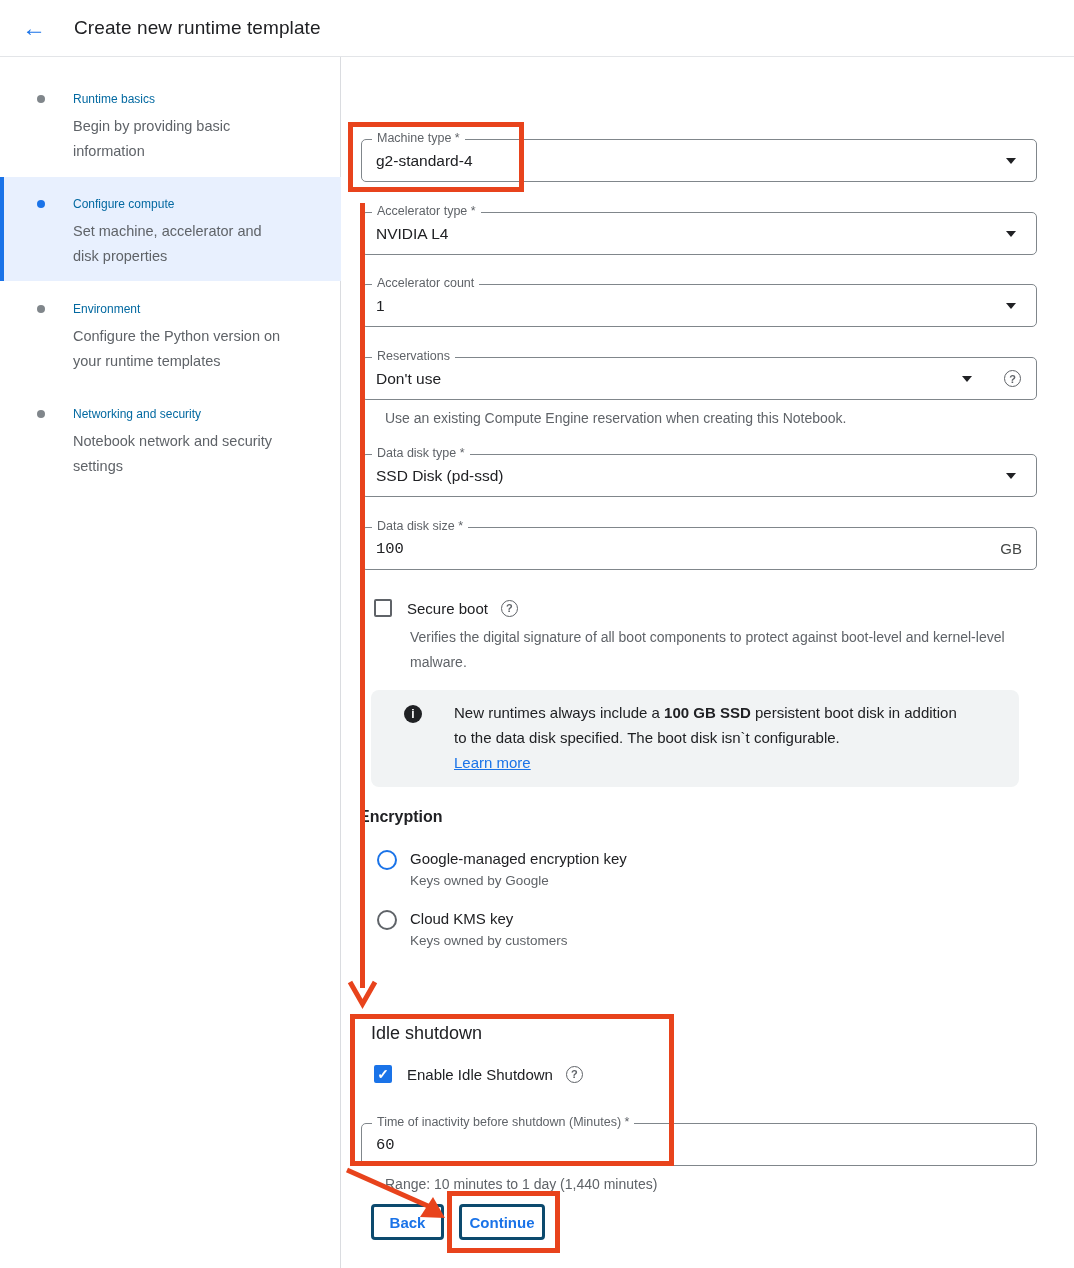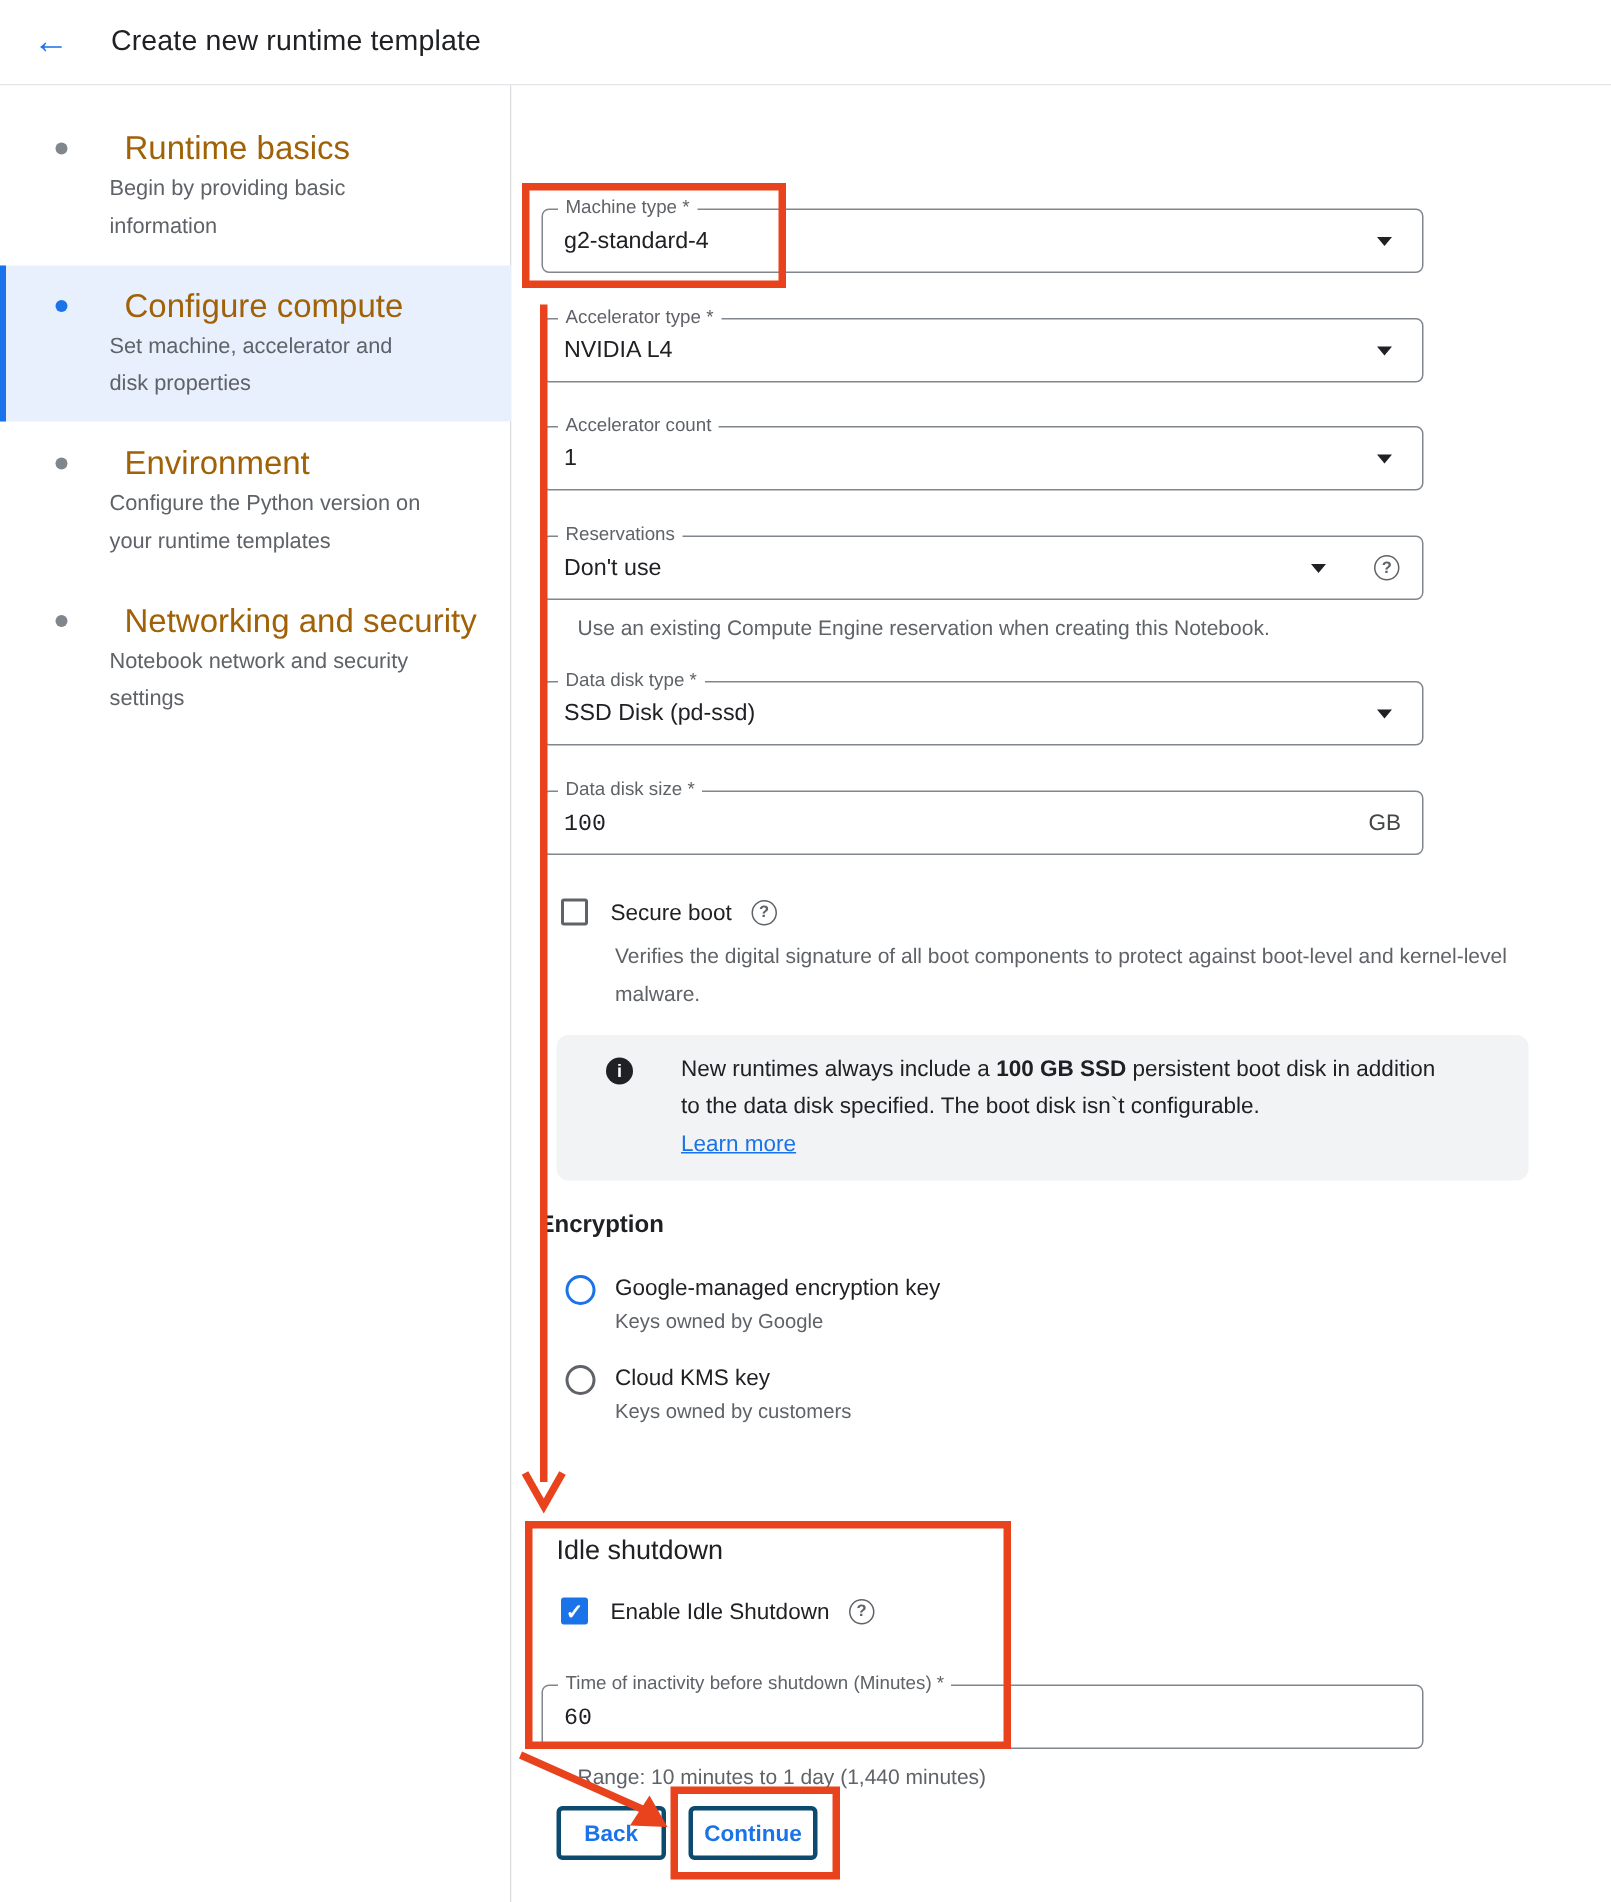--- a/index.html
+++ b/index.html
@@ -13,7 +13,7 @@
   .sidebar { position:relative; width:341px; border-right:1px solid #DADCE0; background:#fff; flex:none; }
   .step { position:absolute; left:0; width:341px; padding-left:73px; cursor:pointer; }
   .step .bullet { position:absolute; left:37px; top:6px; width:8px; height:8px; border-radius:50%; background:#80868B; }
-  .step .step-title { font-size:22px; color:#a16207; line-height:20px;margin-left:10px; }
+  .step .step-title { font-size:12px; color:#0369a1; line-height:20px; }
   .step .step-sub { font-size:14.5px; color:#5F6368; line-height:25px; margin-top:5px; width:212px; }
   .step.active { background:#E8F0FE; height:104px; padding-top:17px; }
   .step.active .bullet { top:23px; background:#1A73E8; }

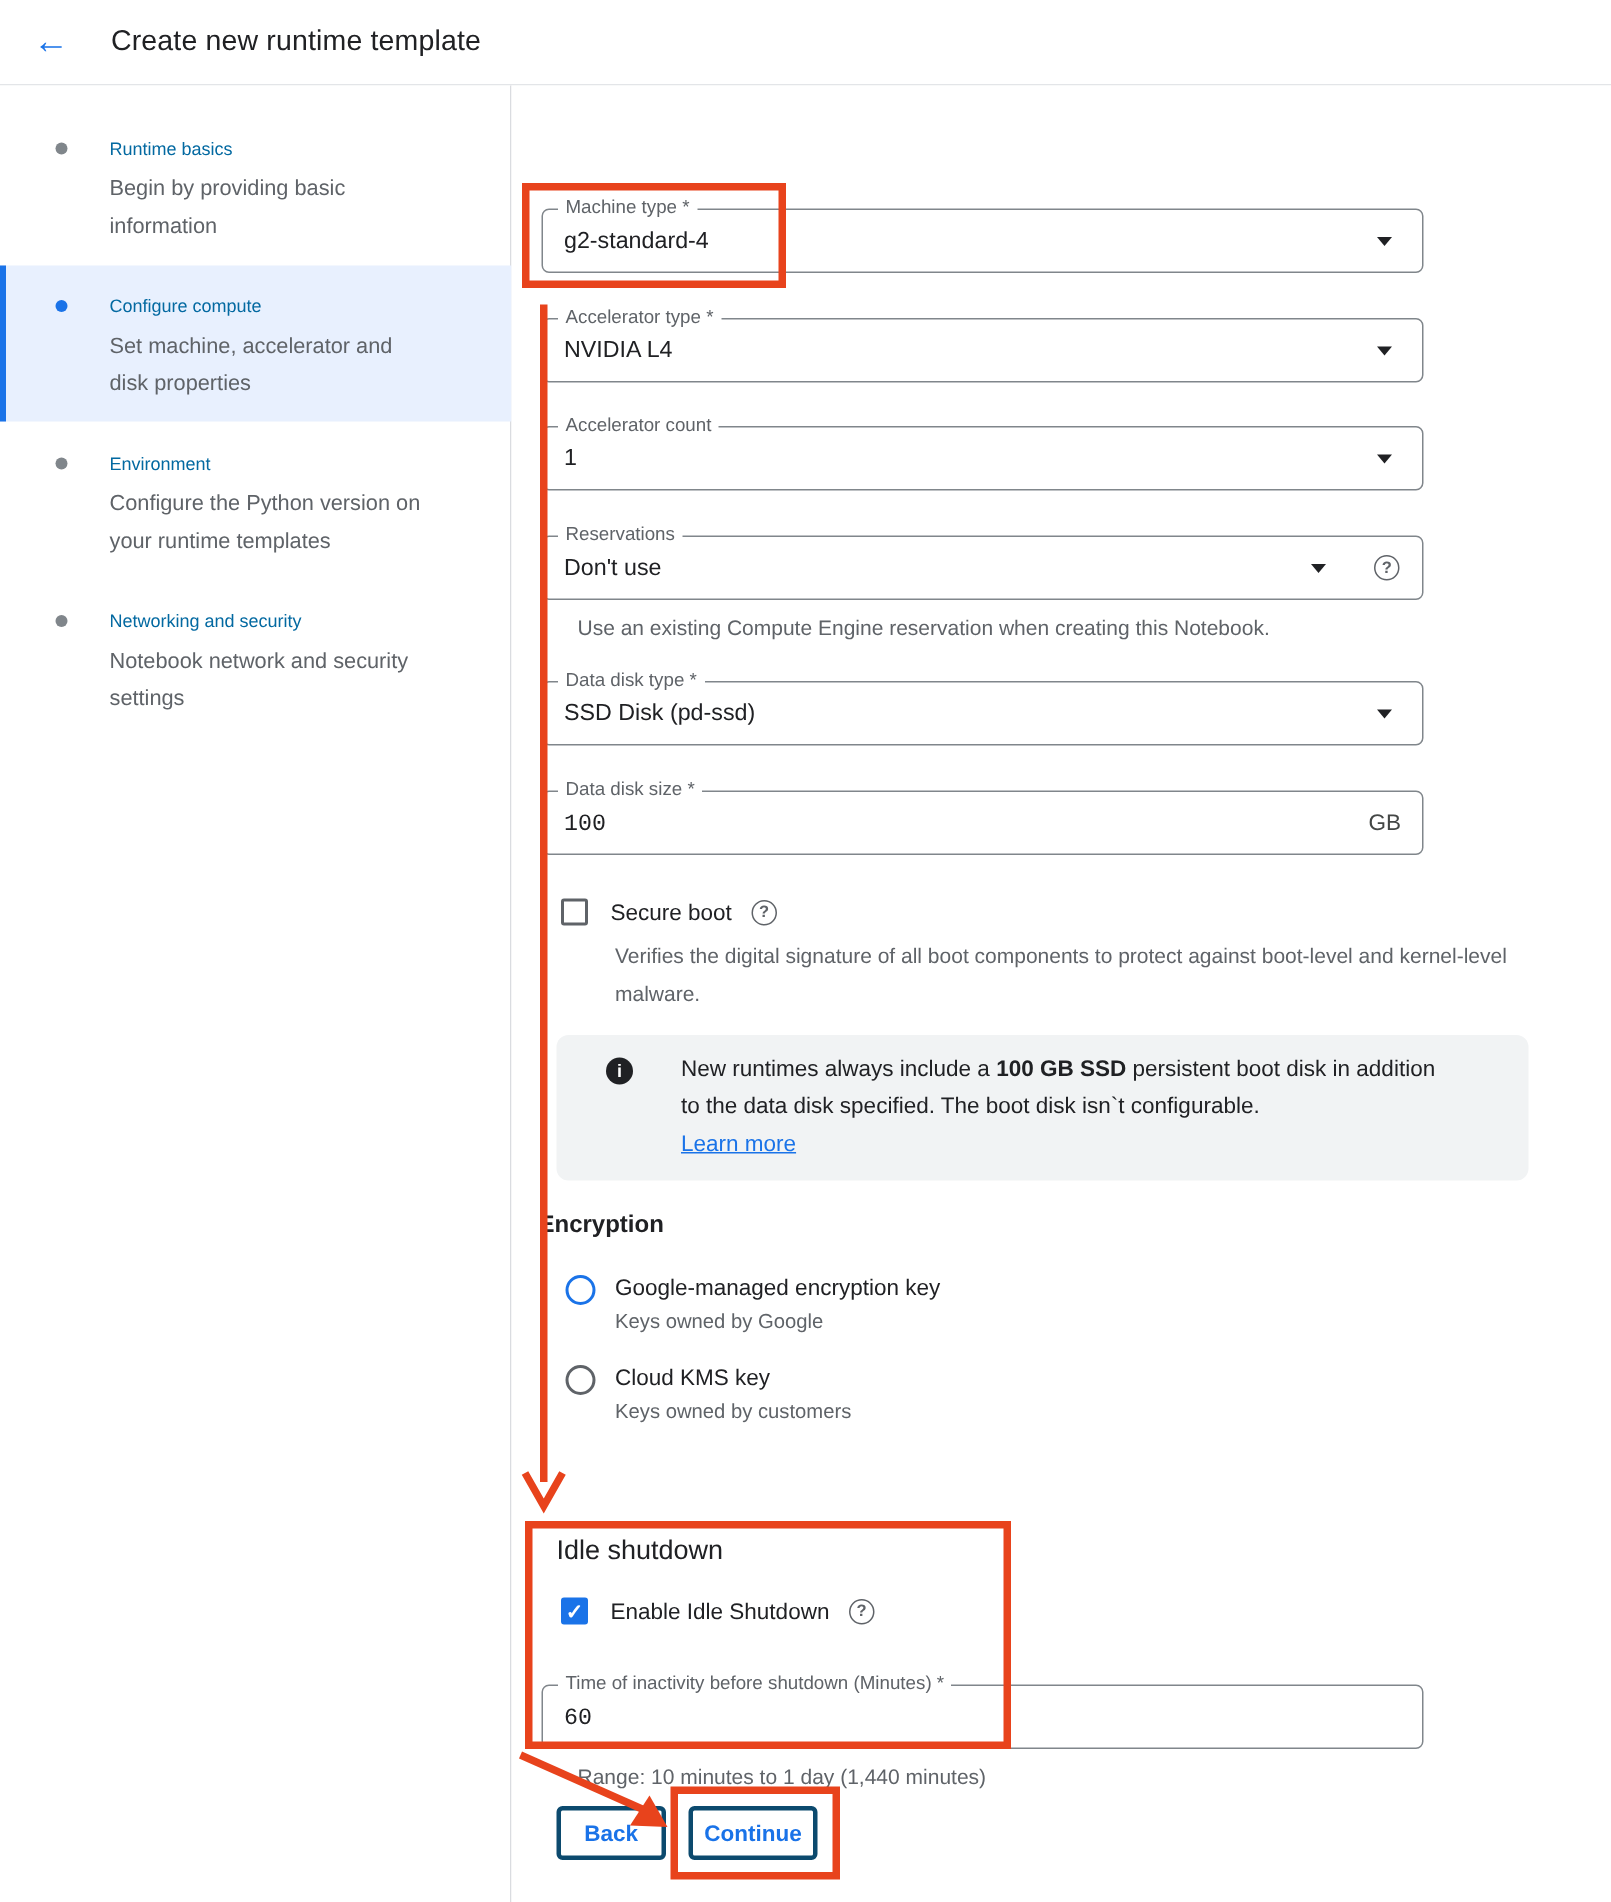--- a/index.html
+++ b/index.html
@@ -20,7 +20,7 @@
   .step.active::before { content:""; position:absolute; left:0; top:0; width:4px; height:104px; background:#1A73E8; }
   .main { position:relative; flex:1; background:#fff; }
   .form-heading { position:absolute; left:30px; top:30px; font-size:24px; font-weight:400; color:#202124; }
-  .field { position:absolute; left:20px; width:588px; height:43px; border:1px solid #80868B; border-radius:5px; background:#fff; cursor:pointer; }
+  .field { position:absolute; left:20px; width:676px; height:43px; border:1px solid #80868B; border-radius:5px; background:#fff; cursor:pointer; }
   .field-label { position:absolute; top:-9px; left:10px; background:#fff; padding:0 5px; font-size:12.5px; color:#5F6368; white-space:nowrap; }
   .field-value { position:absolute; left:14px; top:0; line-height:41px; font-size:15.5px; color:#202124; white-space:nowrap; }
   .caret { position:absolute; right:20px; top:18px; width:0; height:0;

